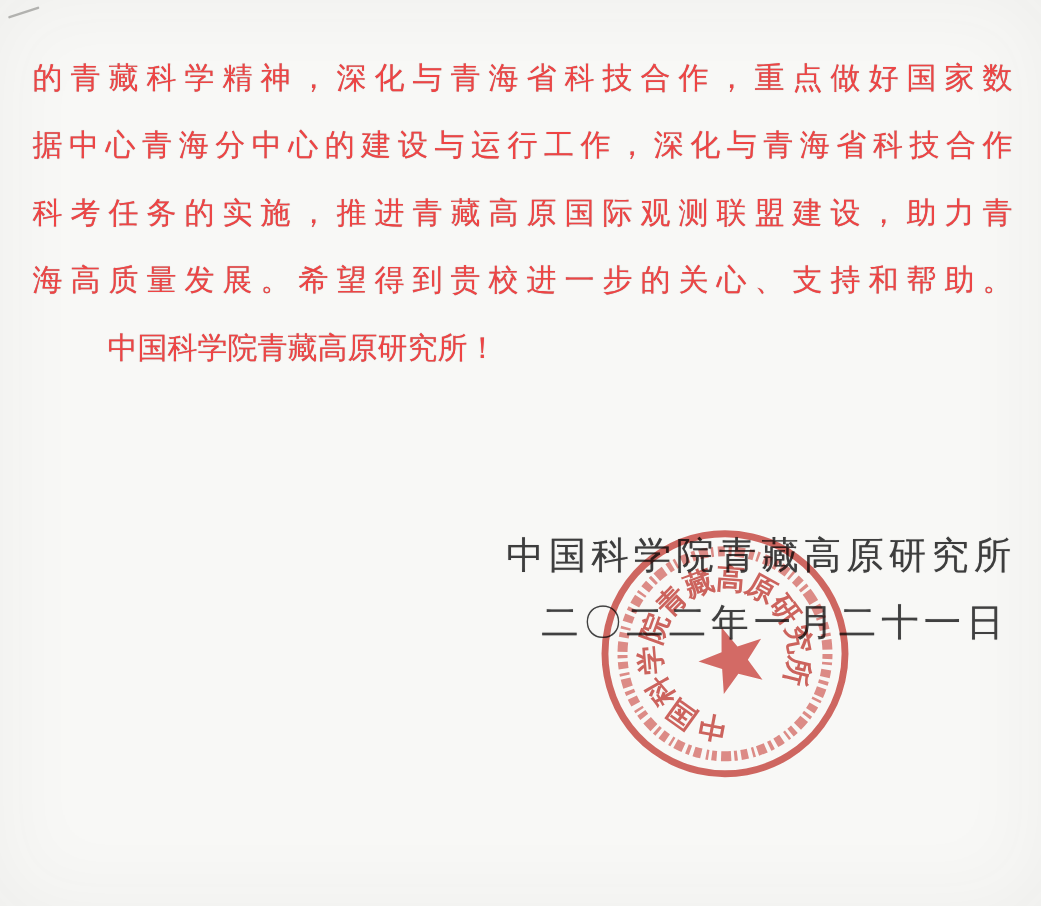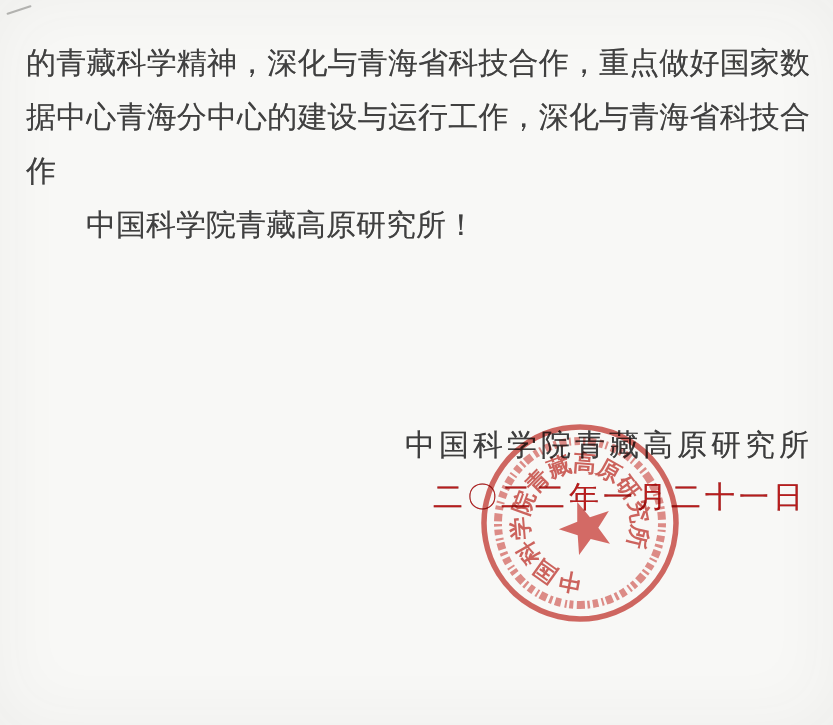--- a/index.html
+++ b/index.html
@@ -18,7 +18,7 @@
   }
   .body-text{
     position:absolute;left:26px;top:36px;width:784px;
-    font-size:30px;line-height:54px;color:#404040;
+    font-size:24px;line-height:54px;color:#ef4444;
     text-shadow:0 0 0.6px rgba(70,70,70,.55);
   }
   .body-text .line{white-space:nowrap;}

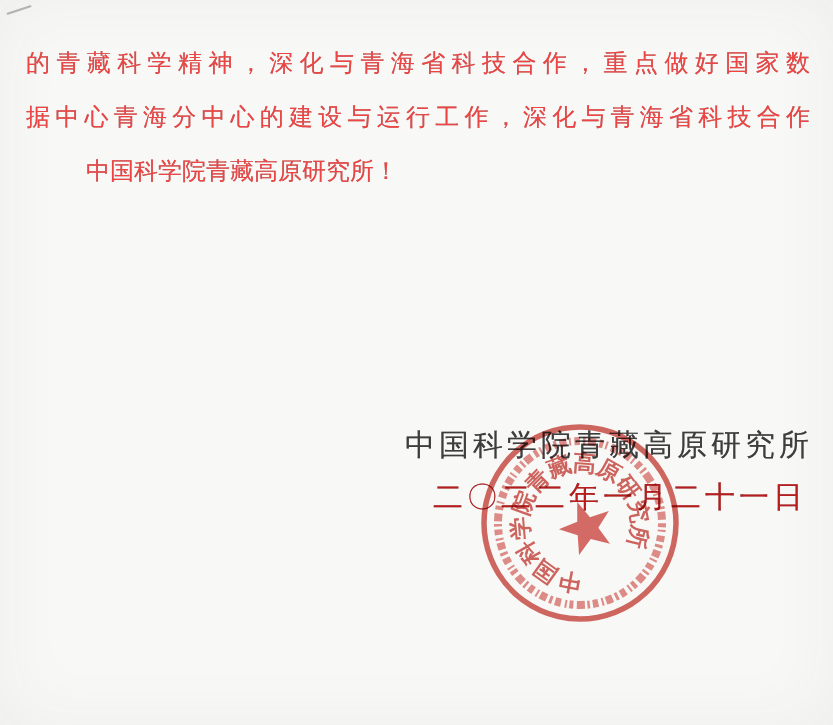--- a/index.html
+++ b/index.html
@@ -68,6 +68,7 @@
   <div class="body-text">
     <div class="line fill">的青藏科学精神，深化与青海省科技合作，重点做好国家数</div>
     <div class="line fill">据中心青海分中心的建设与运行工作，深化与青海省科技合作</div>
+    <div class="line fill">科考任务的实施，推进青藏高原国际观测联盟建设，助力青</div>
     <div class="line indent">中国科学院青藏高原研究所！</div>
   </div>
 

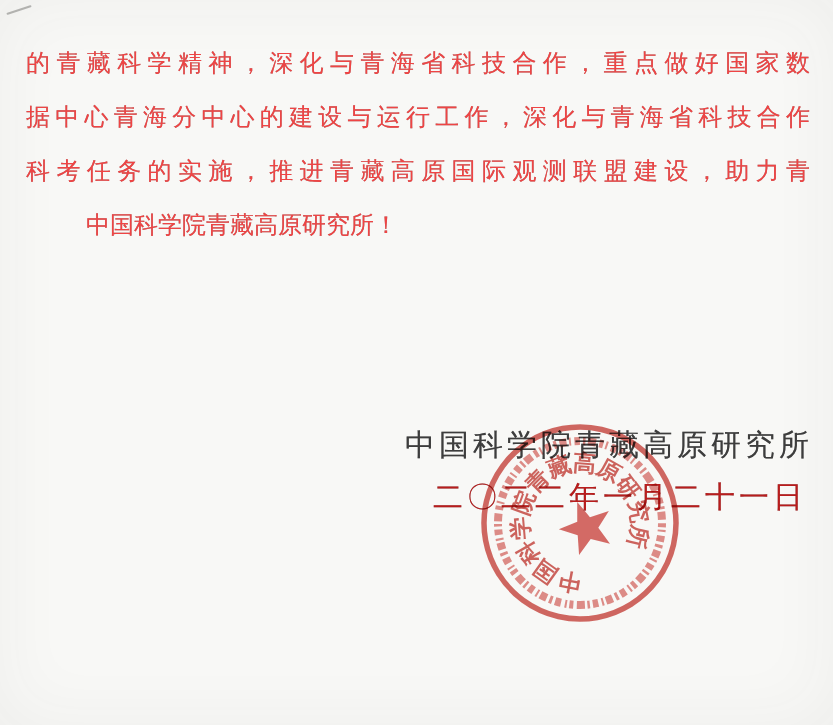--- a/index.html
+++ b/index.html
@@ -69,6 +69,7 @@
     <div class="line fill">的青藏科学精神，深化与青海省科技合作，重点做好国家数</div>
     <div class="line fill">据中心青海分中心的建设与运行工作，深化与青海省科技合作</div>
     <div class="line fill">科考任务的实施，推进青藏高原国际观测联盟建设，助力青</div>
+    <div class="line fill">海高质量发展。希望得到贵校进一步的关心、支持和帮助。</div>
     <div class="line indent">中国科学院青藏高原研究所！</div>
   </div>
 

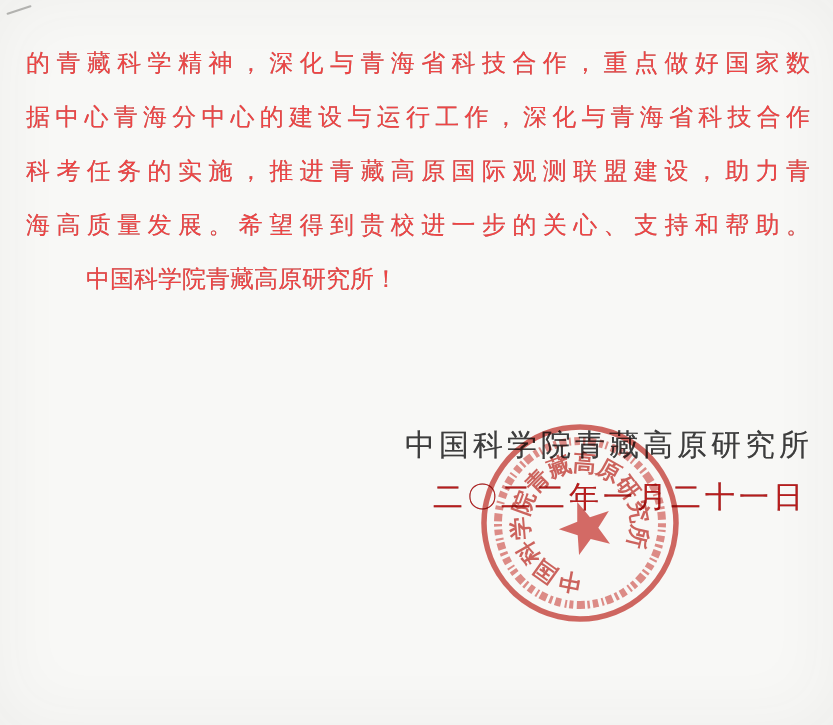--- a/index.html
+++ b/index.html
@@ -37,9 +37,8 @@
   .date{
     position:absolute;top:484px;right:26px;
     font-size:30px;line-height:30px;letter-spacing:4px;
-    color:#b91c1c;text-shadow:0 0 0.6px rgba(70,70,70,.55);
+    color:#404040;text-shadow:0 0 0.6px rgba(70,70,70,.55);
     white-space:nowrap;
-    font-family:Liberation Mono, monospace;
   }
   .stamp{
     position:absolute;left:475px;top:418px;

